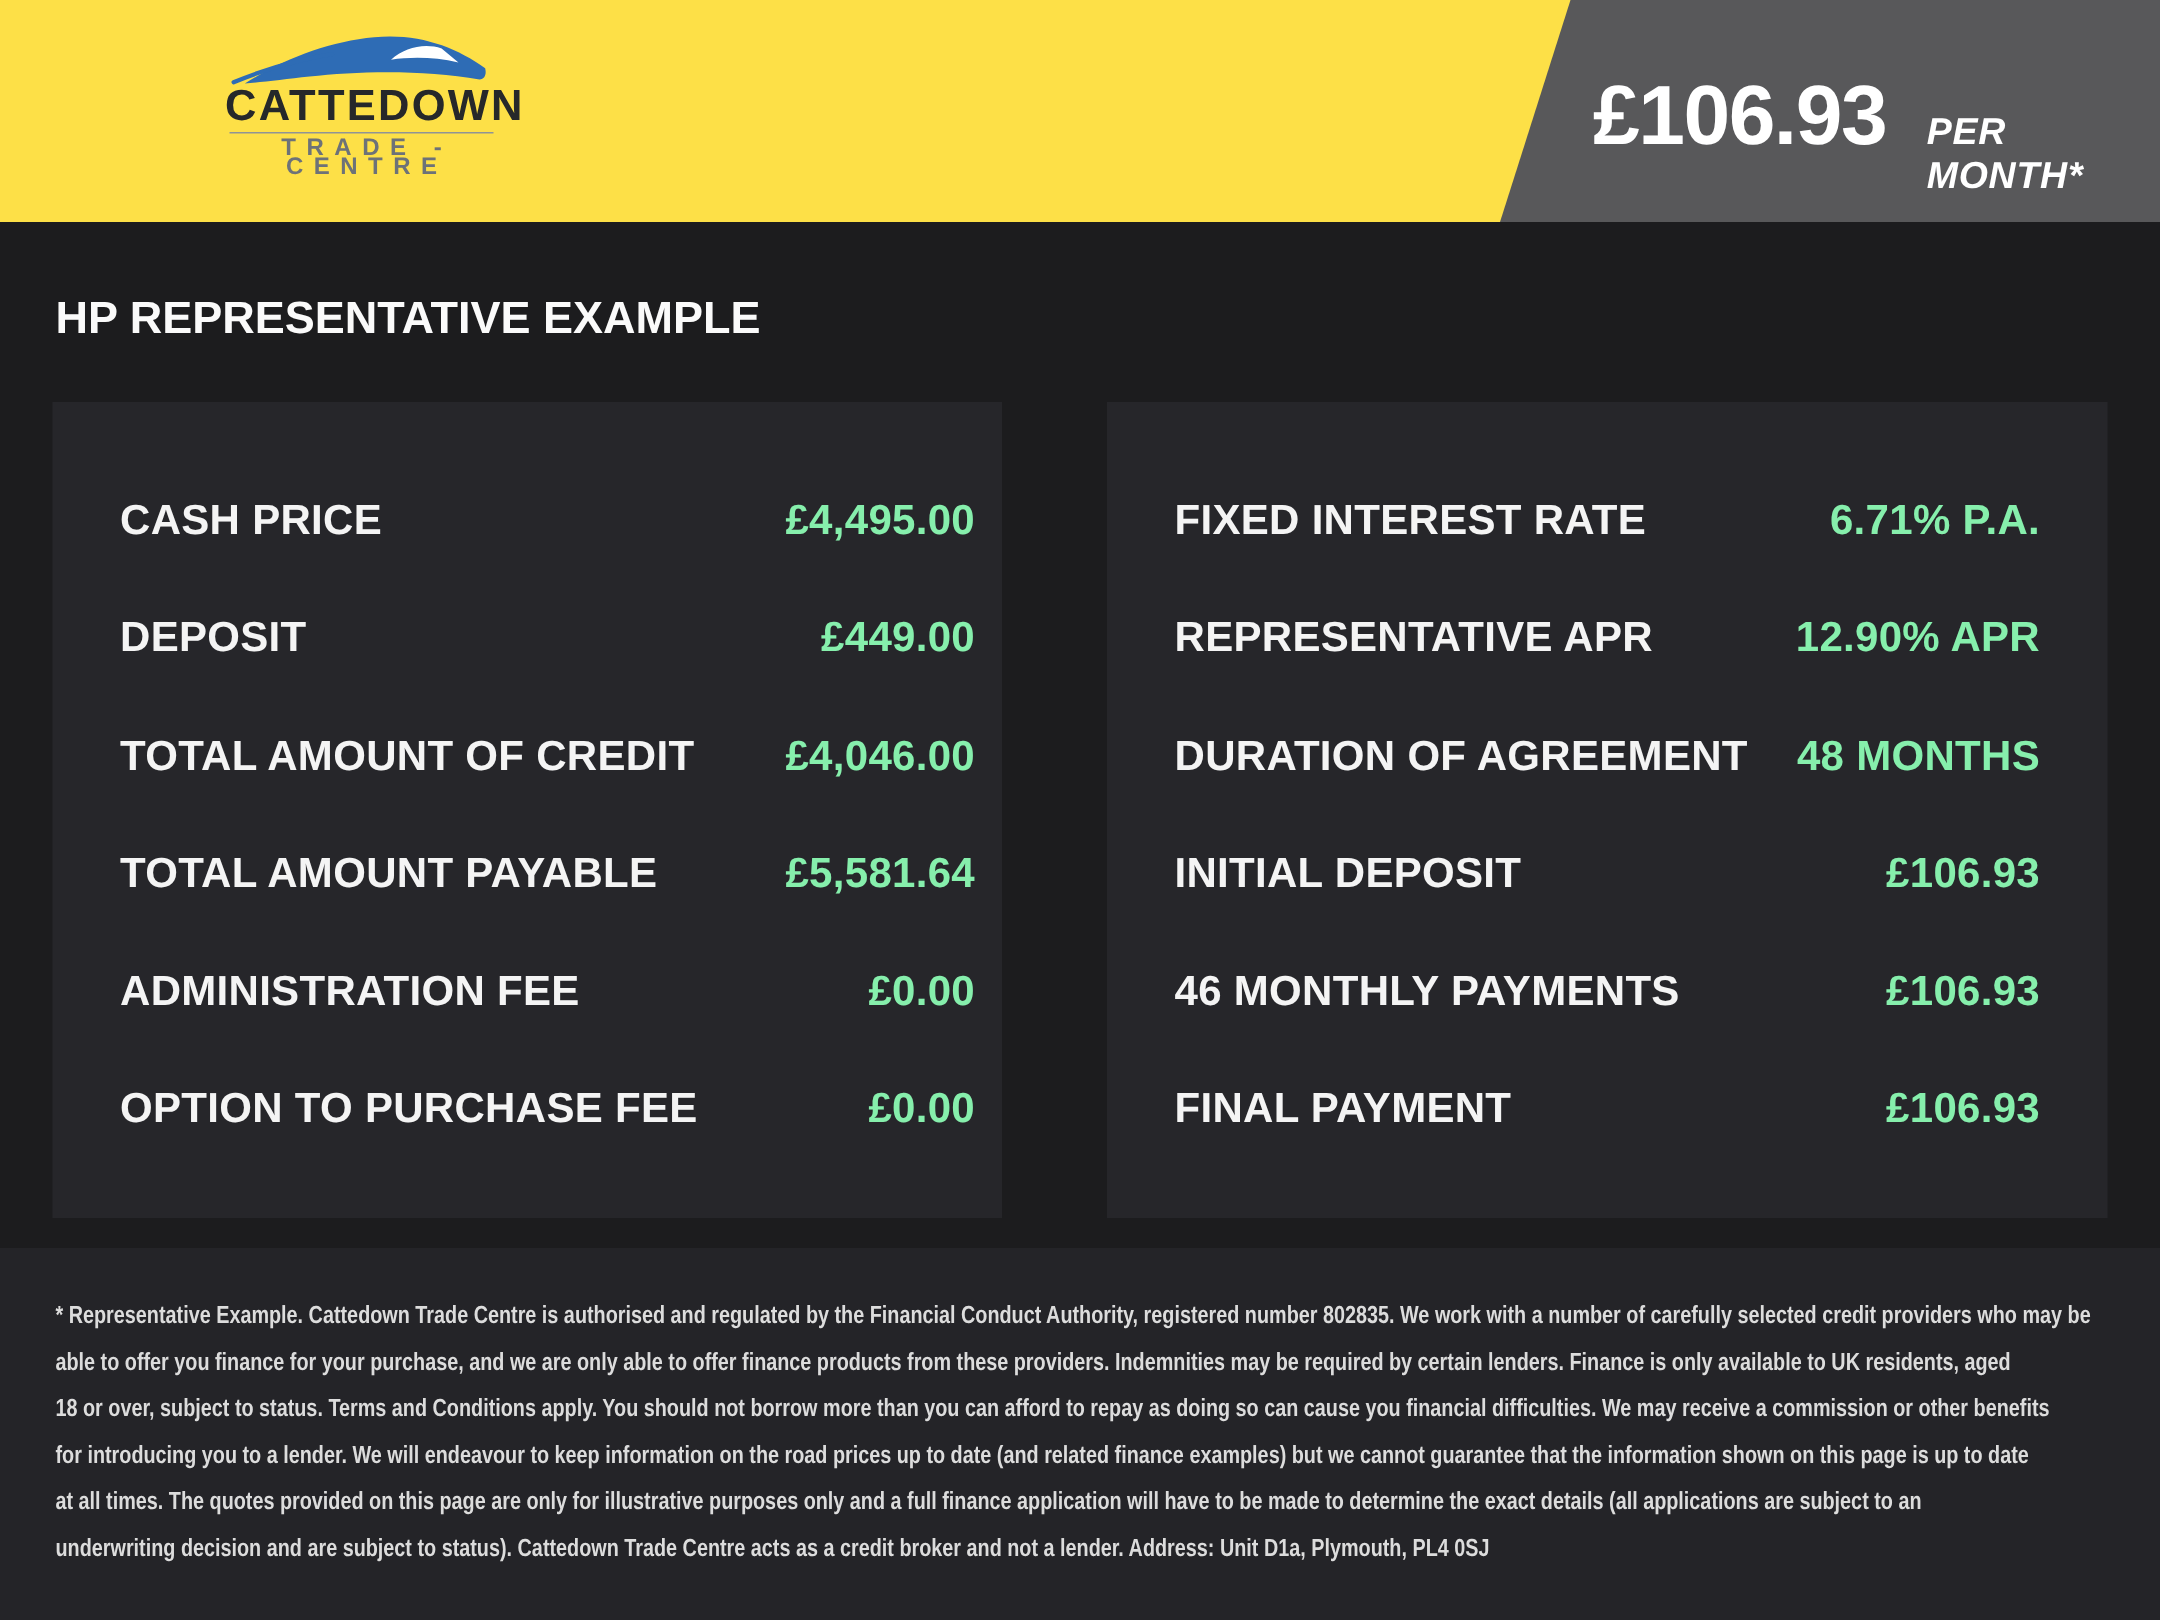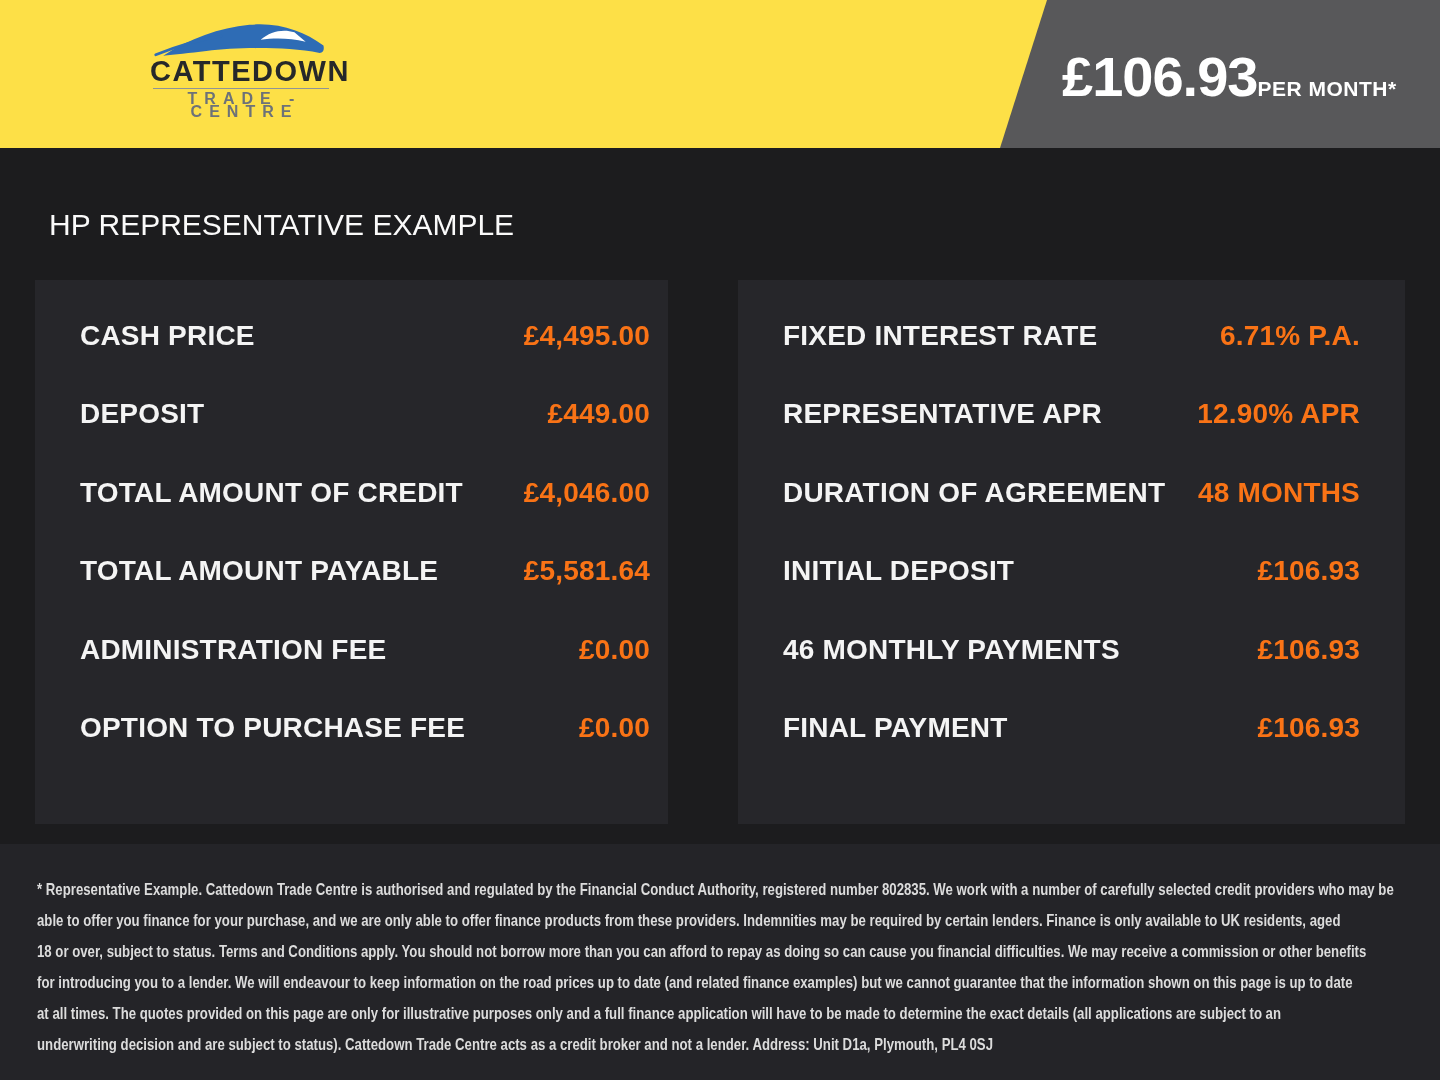--- a/index.html
+++ b/index.html
@@ -32,7 +32,7 @@
     padding:44px 0 0 62px; box-sizing:border-box; color:#ffffff;
   }
   .banner-amount { font-size:56px; font-weight:bold; letter-spacing:-1px; }
-  .banner-period { font-size:21px; font-weight:bold; margin-left:0; letter-spacing:0.5px; }
+  .banner-period { font-size:25px; font-weight:bold; margin-left:27px; letter-spacing:0.5px;font-style:italic; }
 
   
   .main-section { height:684px; background:#1c1c1e; }

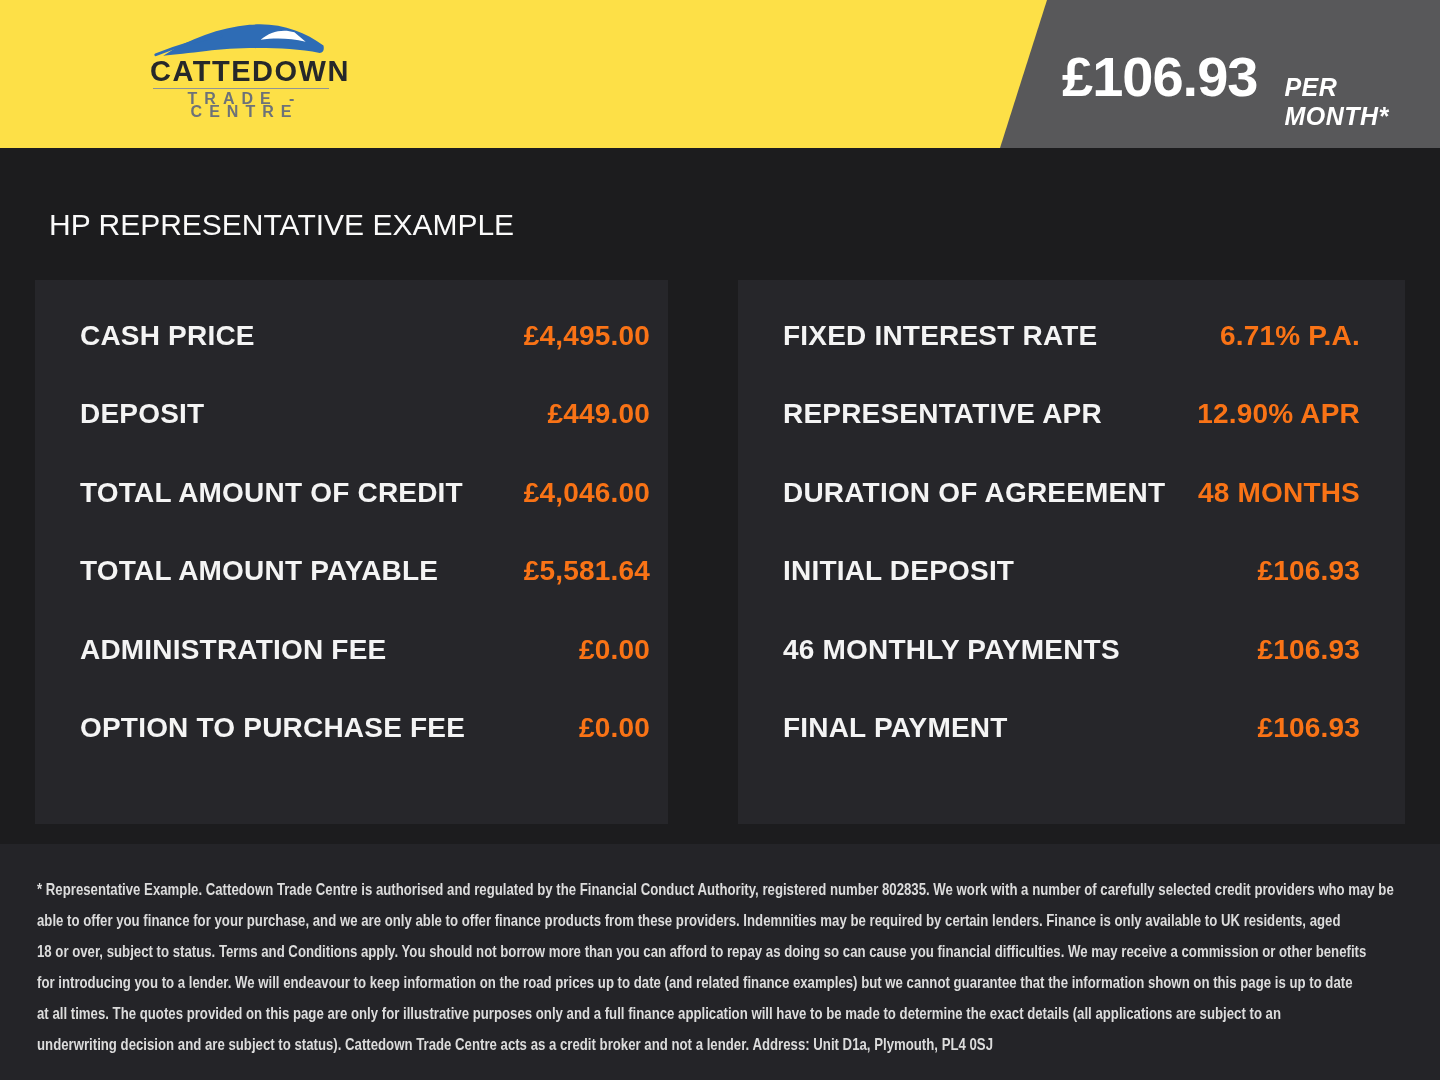--- a/index.html
+++ b/index.html
@@ -37,8 +37,8 @@
   
   .main-section { height:684px; background:#1c1c1e; }
   .page-title {
-    margin:12px; padding:47px 0 0 37px;
-    font-size:30px; line-height:35px; font-weight:normal; color:#fafafa;
+    margin:0; padding:47px 0 0 37px;
+    font-size:30px; line-height:35px; font-weight:bold; color:#fafafa;
   }
 
   .panels { display:flex; margin:38px 35px 0 35px; }

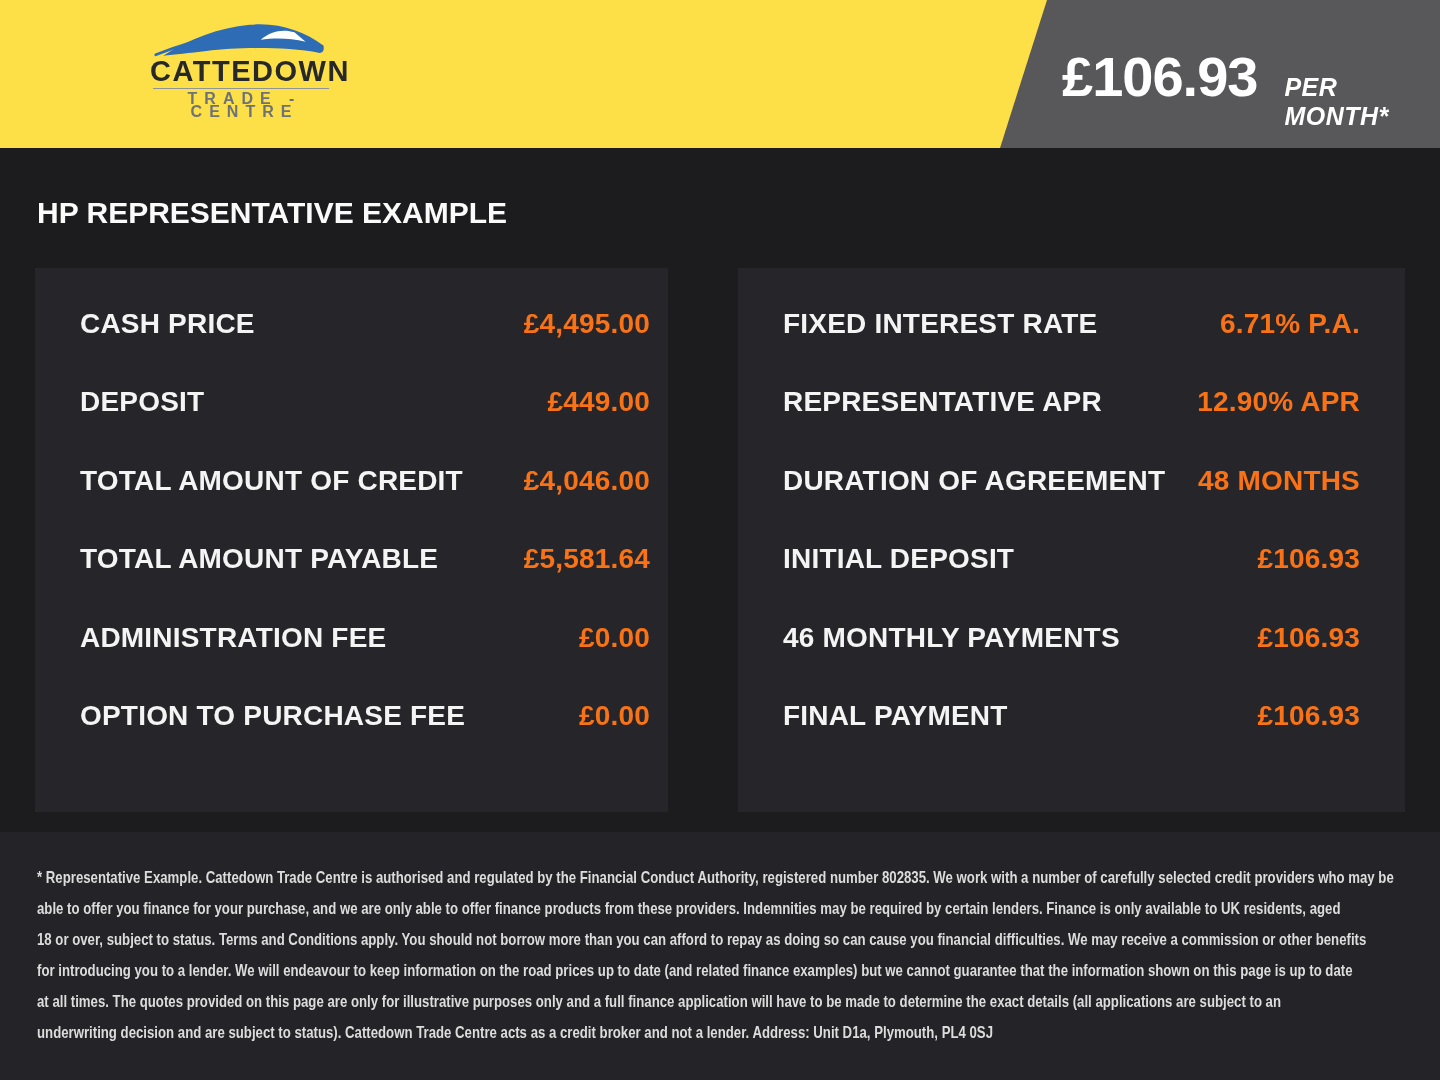--- a/index.html
+++ b/index.html
@@ -51,7 +51,7 @@
   .panel-right { width:667px; padding-right:45px; }
 
   .finance-row {
-    height:78.5px; display:flex; justify-content:space-between; align-items:flex-start;
+    height:78.5px; display:flex; justify-content:space-between; align-items:center;
   }
   .row-label { font-size:28px; font-weight:bold; color:#f4f4f4; letter-spacing:0.2px; }
   .row-value { font-size:28px; font-weight:bold; color:#f97316; letter-spacing:0.2px; }

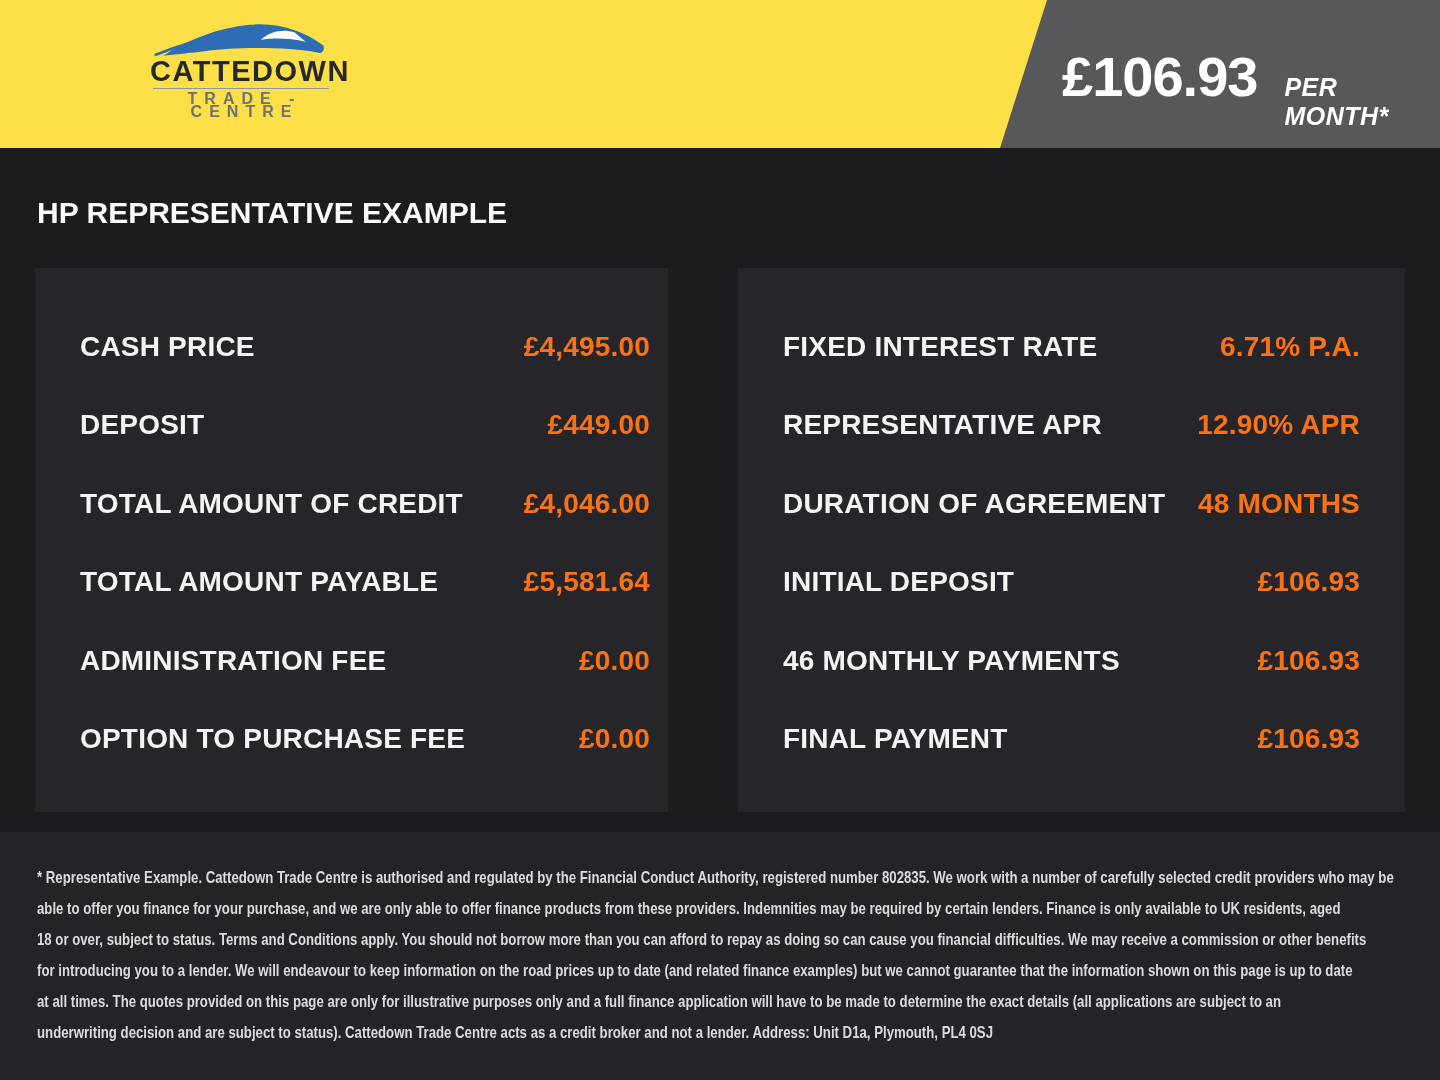--- a/index.html
+++ b/index.html
@@ -54,7 +54,7 @@
     height:78.5px; display:flex; justify-content:space-between; align-items:center;
   }
   .row-label { font-size:28px; font-weight:bold; color:#f4f4f4; letter-spacing:0.2px; }
-  .row-value { font-size:28px; font-weight:bold; color:#f97316; letter-spacing:0.2px; }
+  .row-value { font-size:28px; font-weight:bold; color:#86efac; letter-spacing:0.2px; }
 
   
   .footer {

